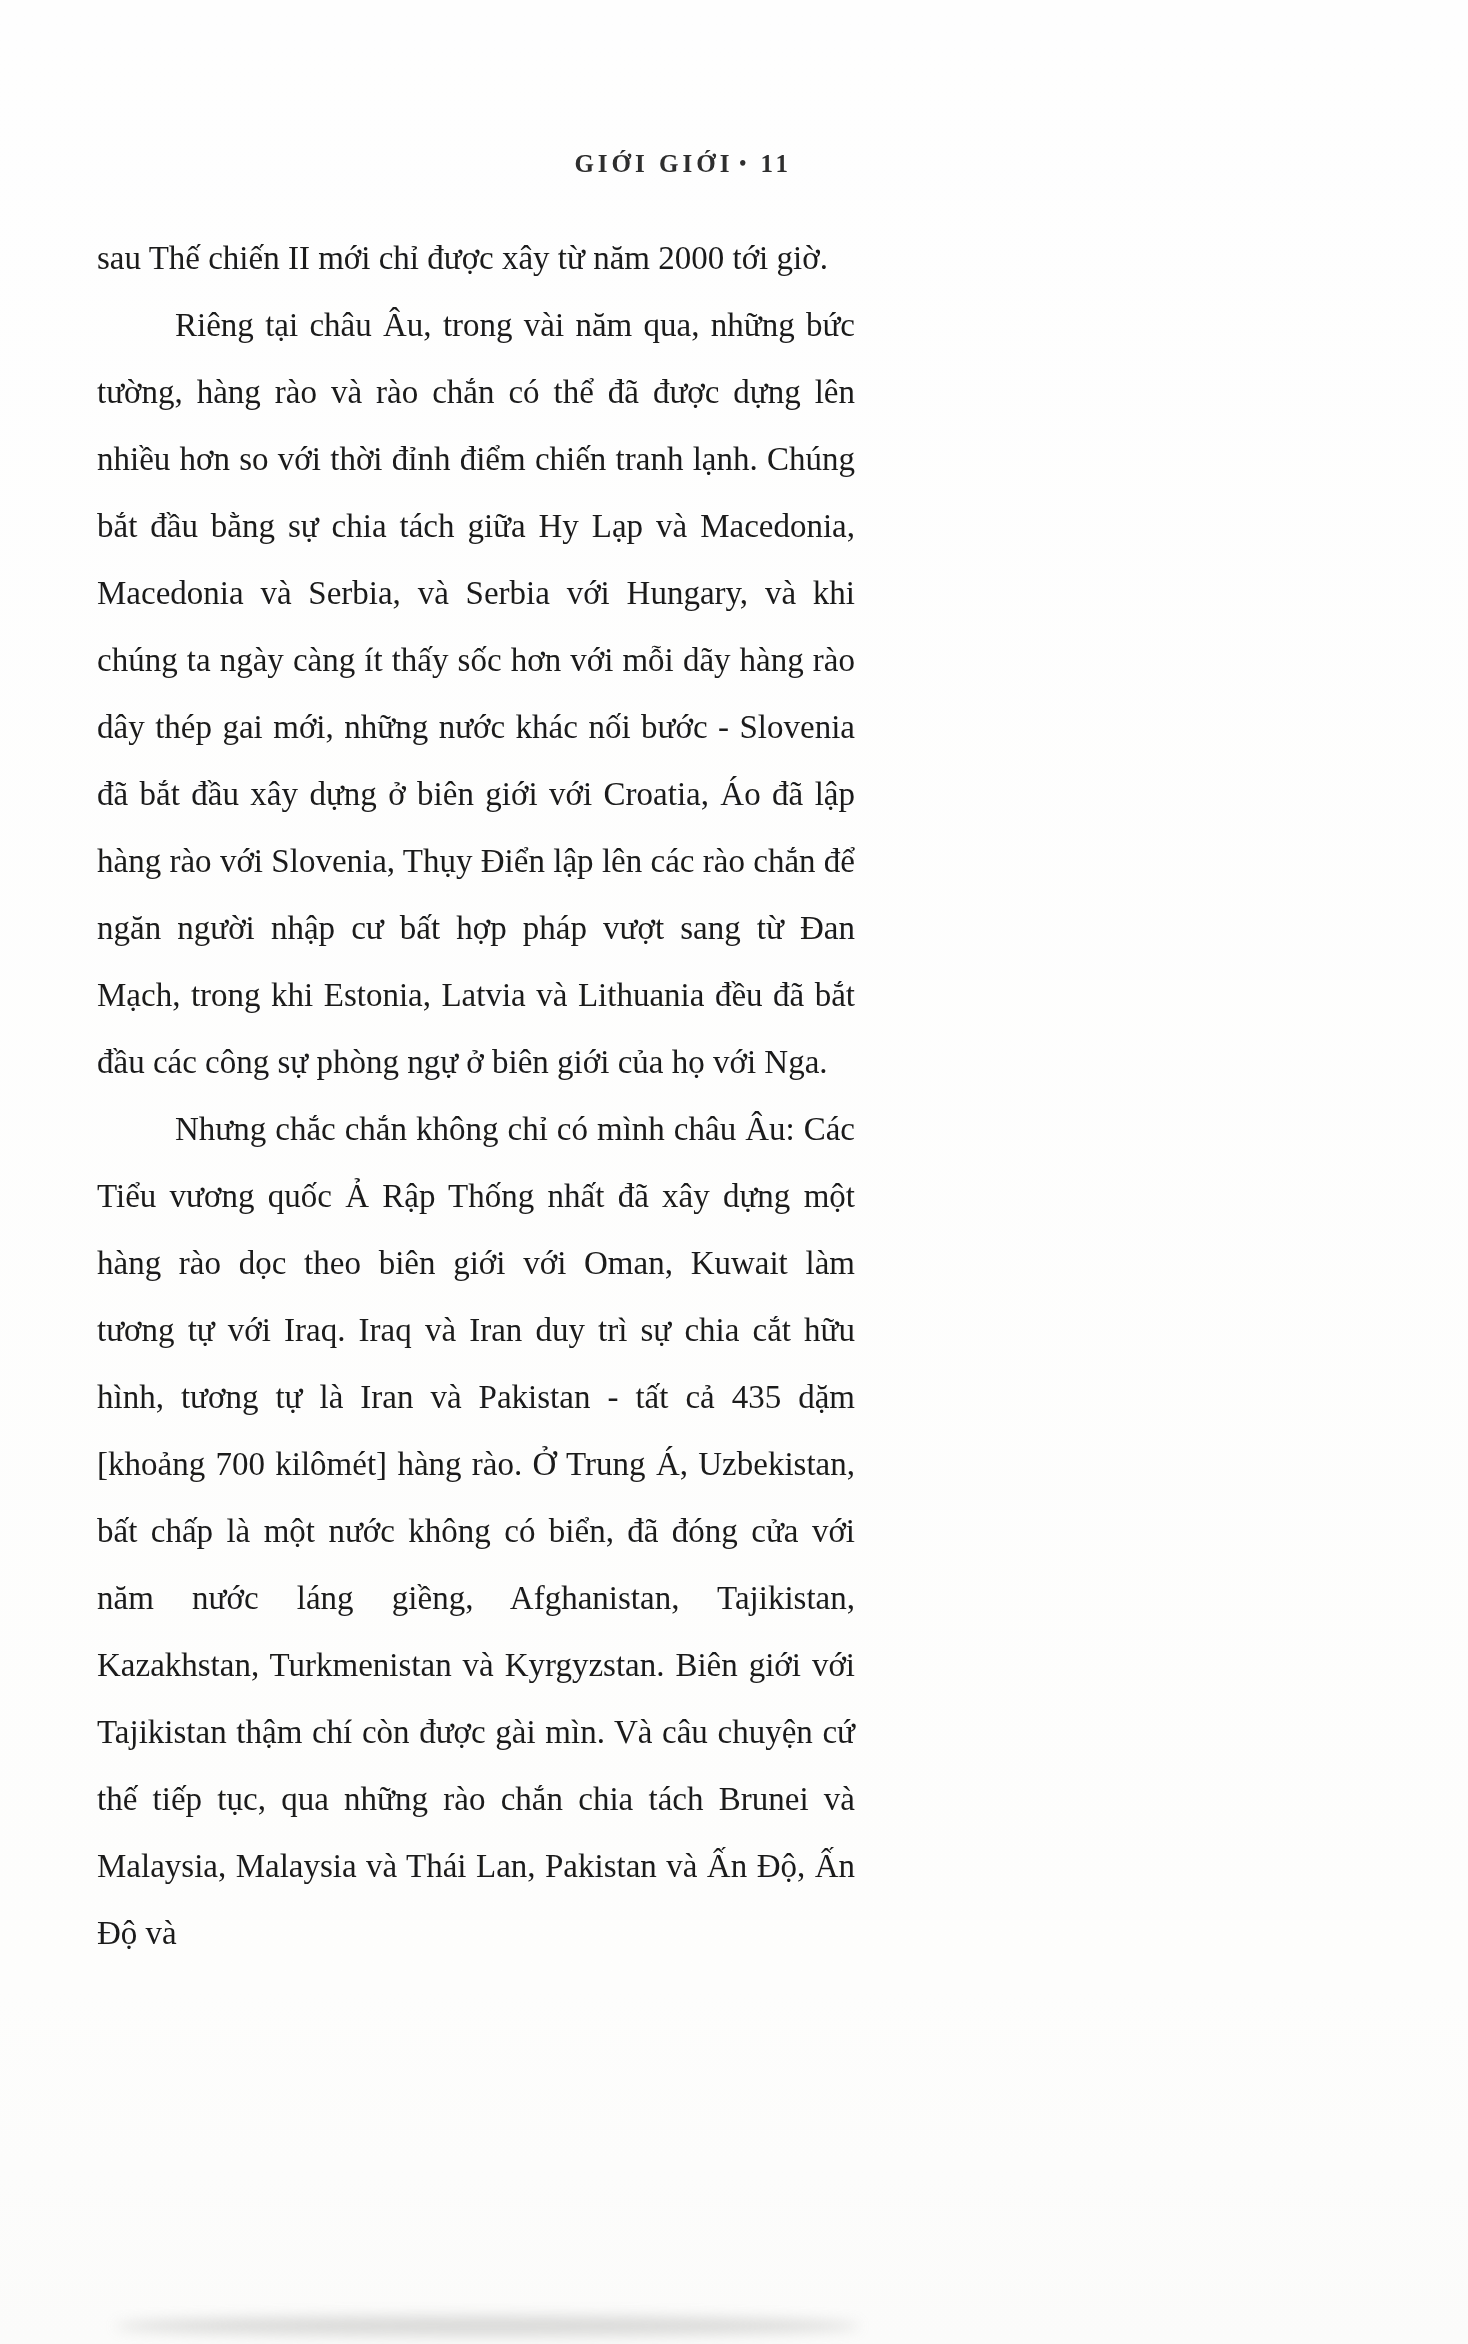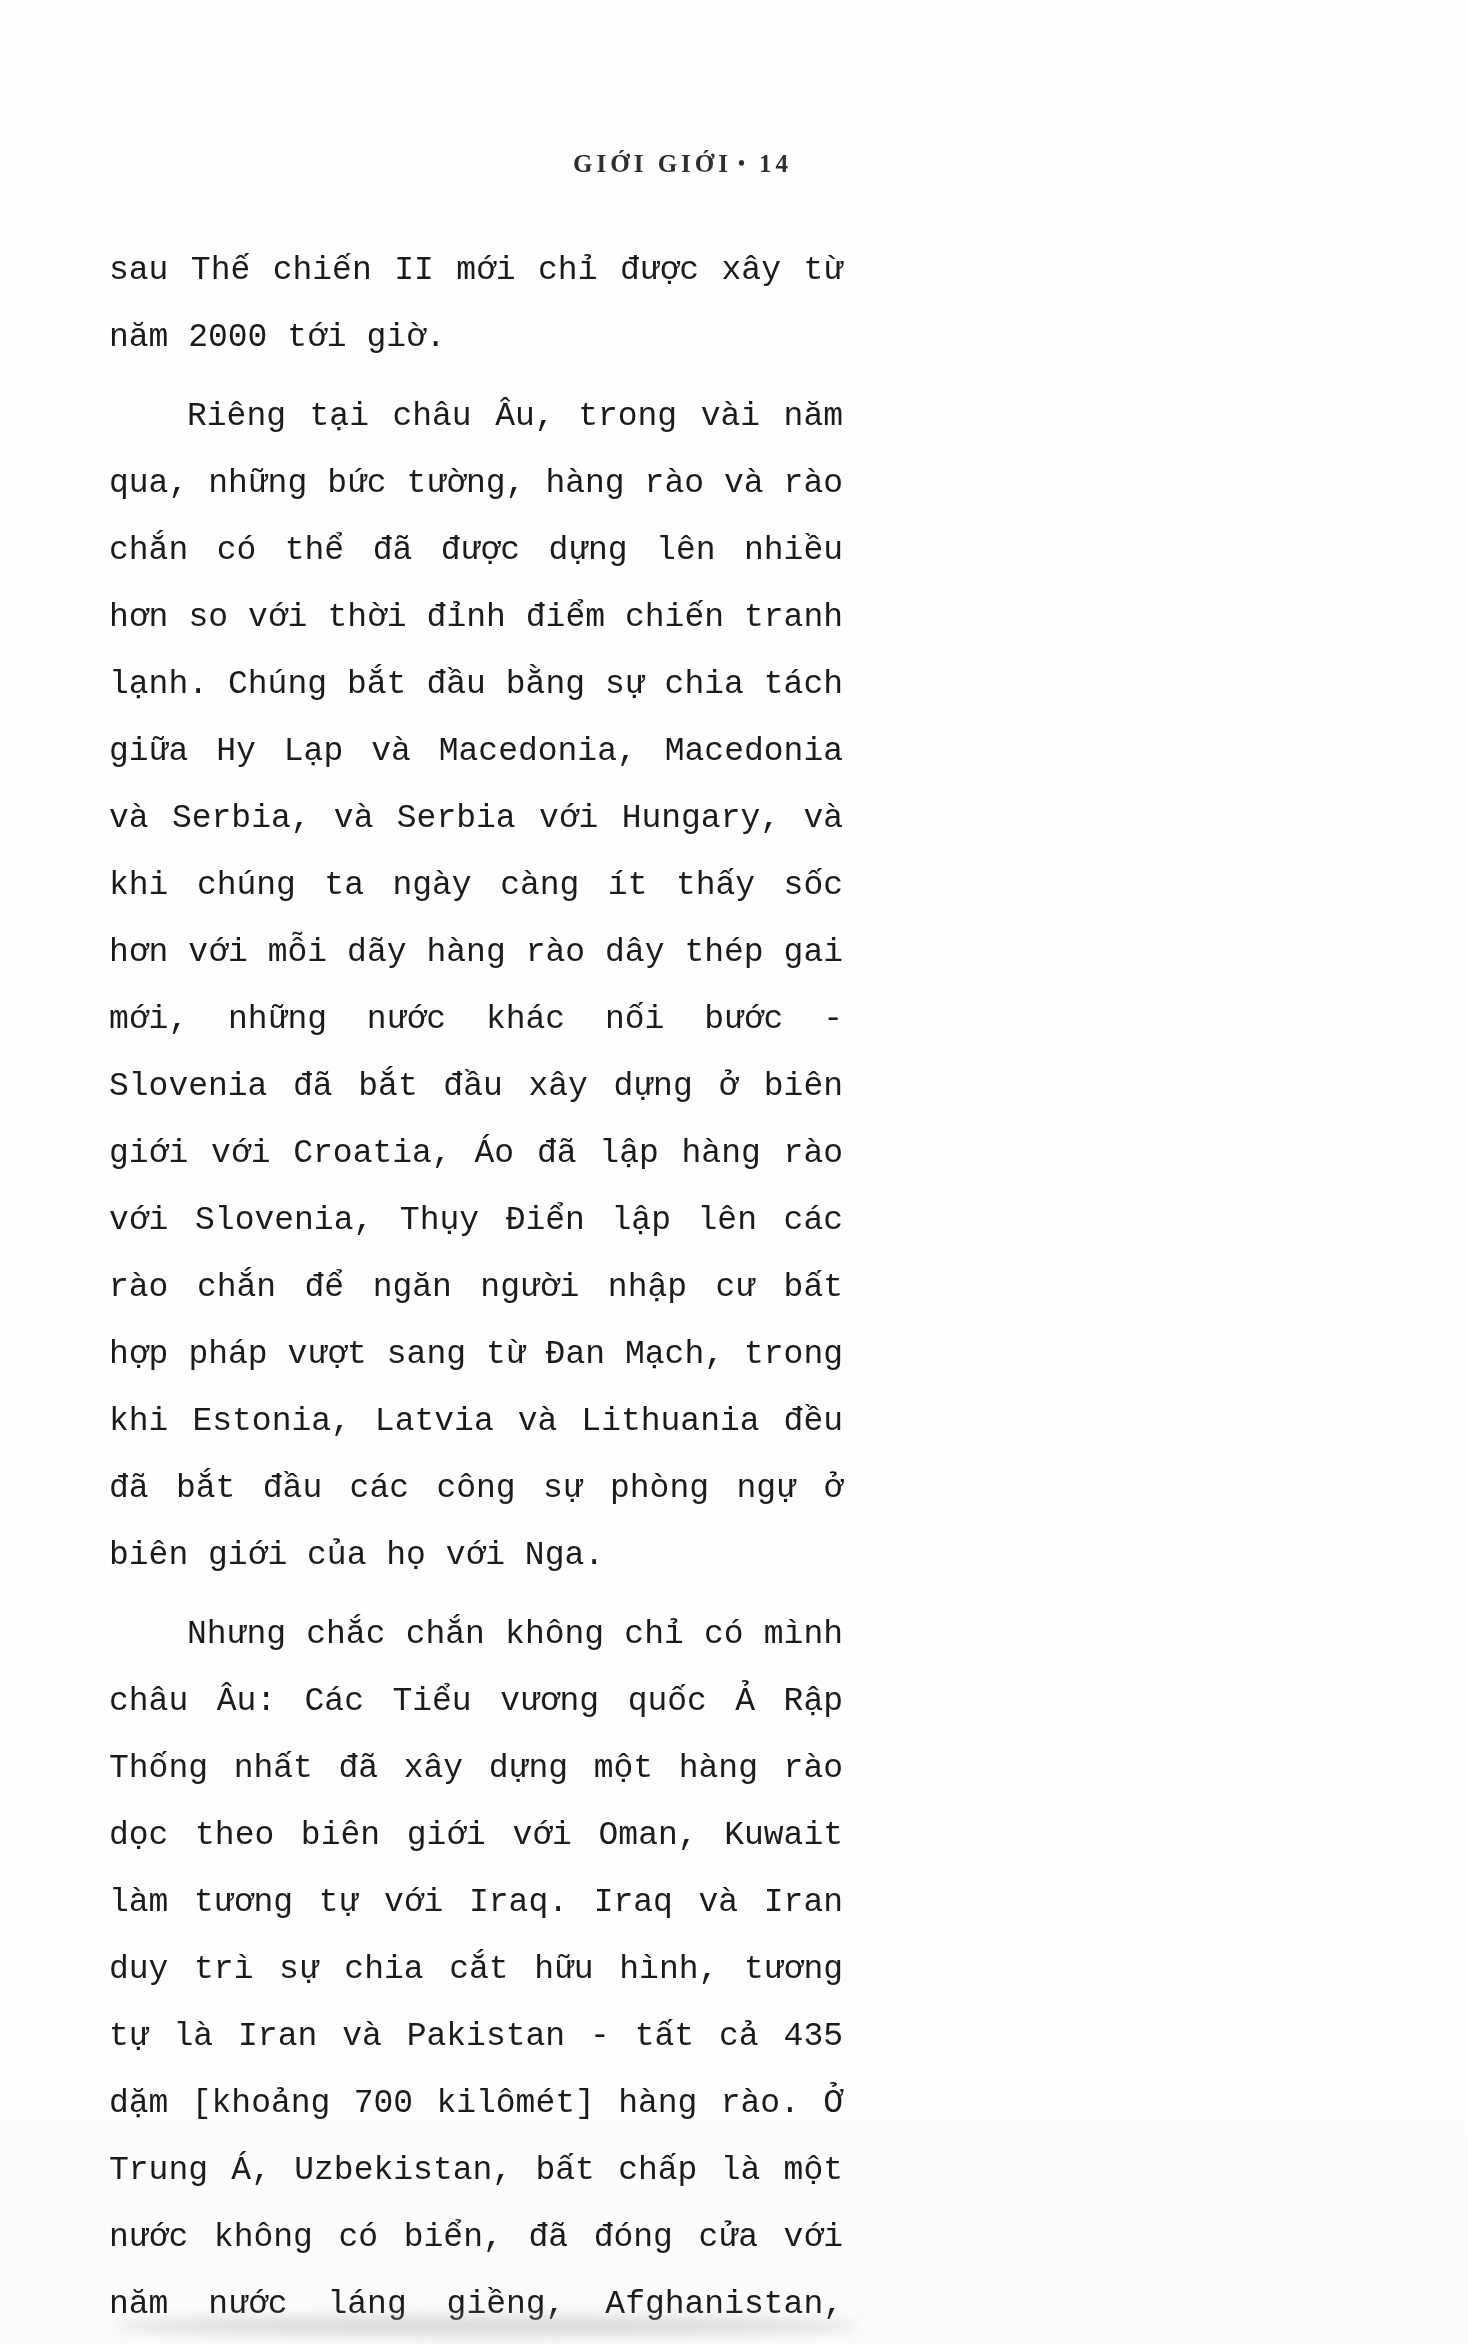--- a/index.html
+++ b/index.html
@@ -72,7 +72,7 @@
 <div class="page">
 
   <div class="running-header">
-    <span>GIỚI GIỚI</span><span class="sep">•</span><span>14</span>
+    <span>GIỚI GIỚI</span><span class="sep">•</span><span>11</span>
   </div>
 
   <div class="body-text">

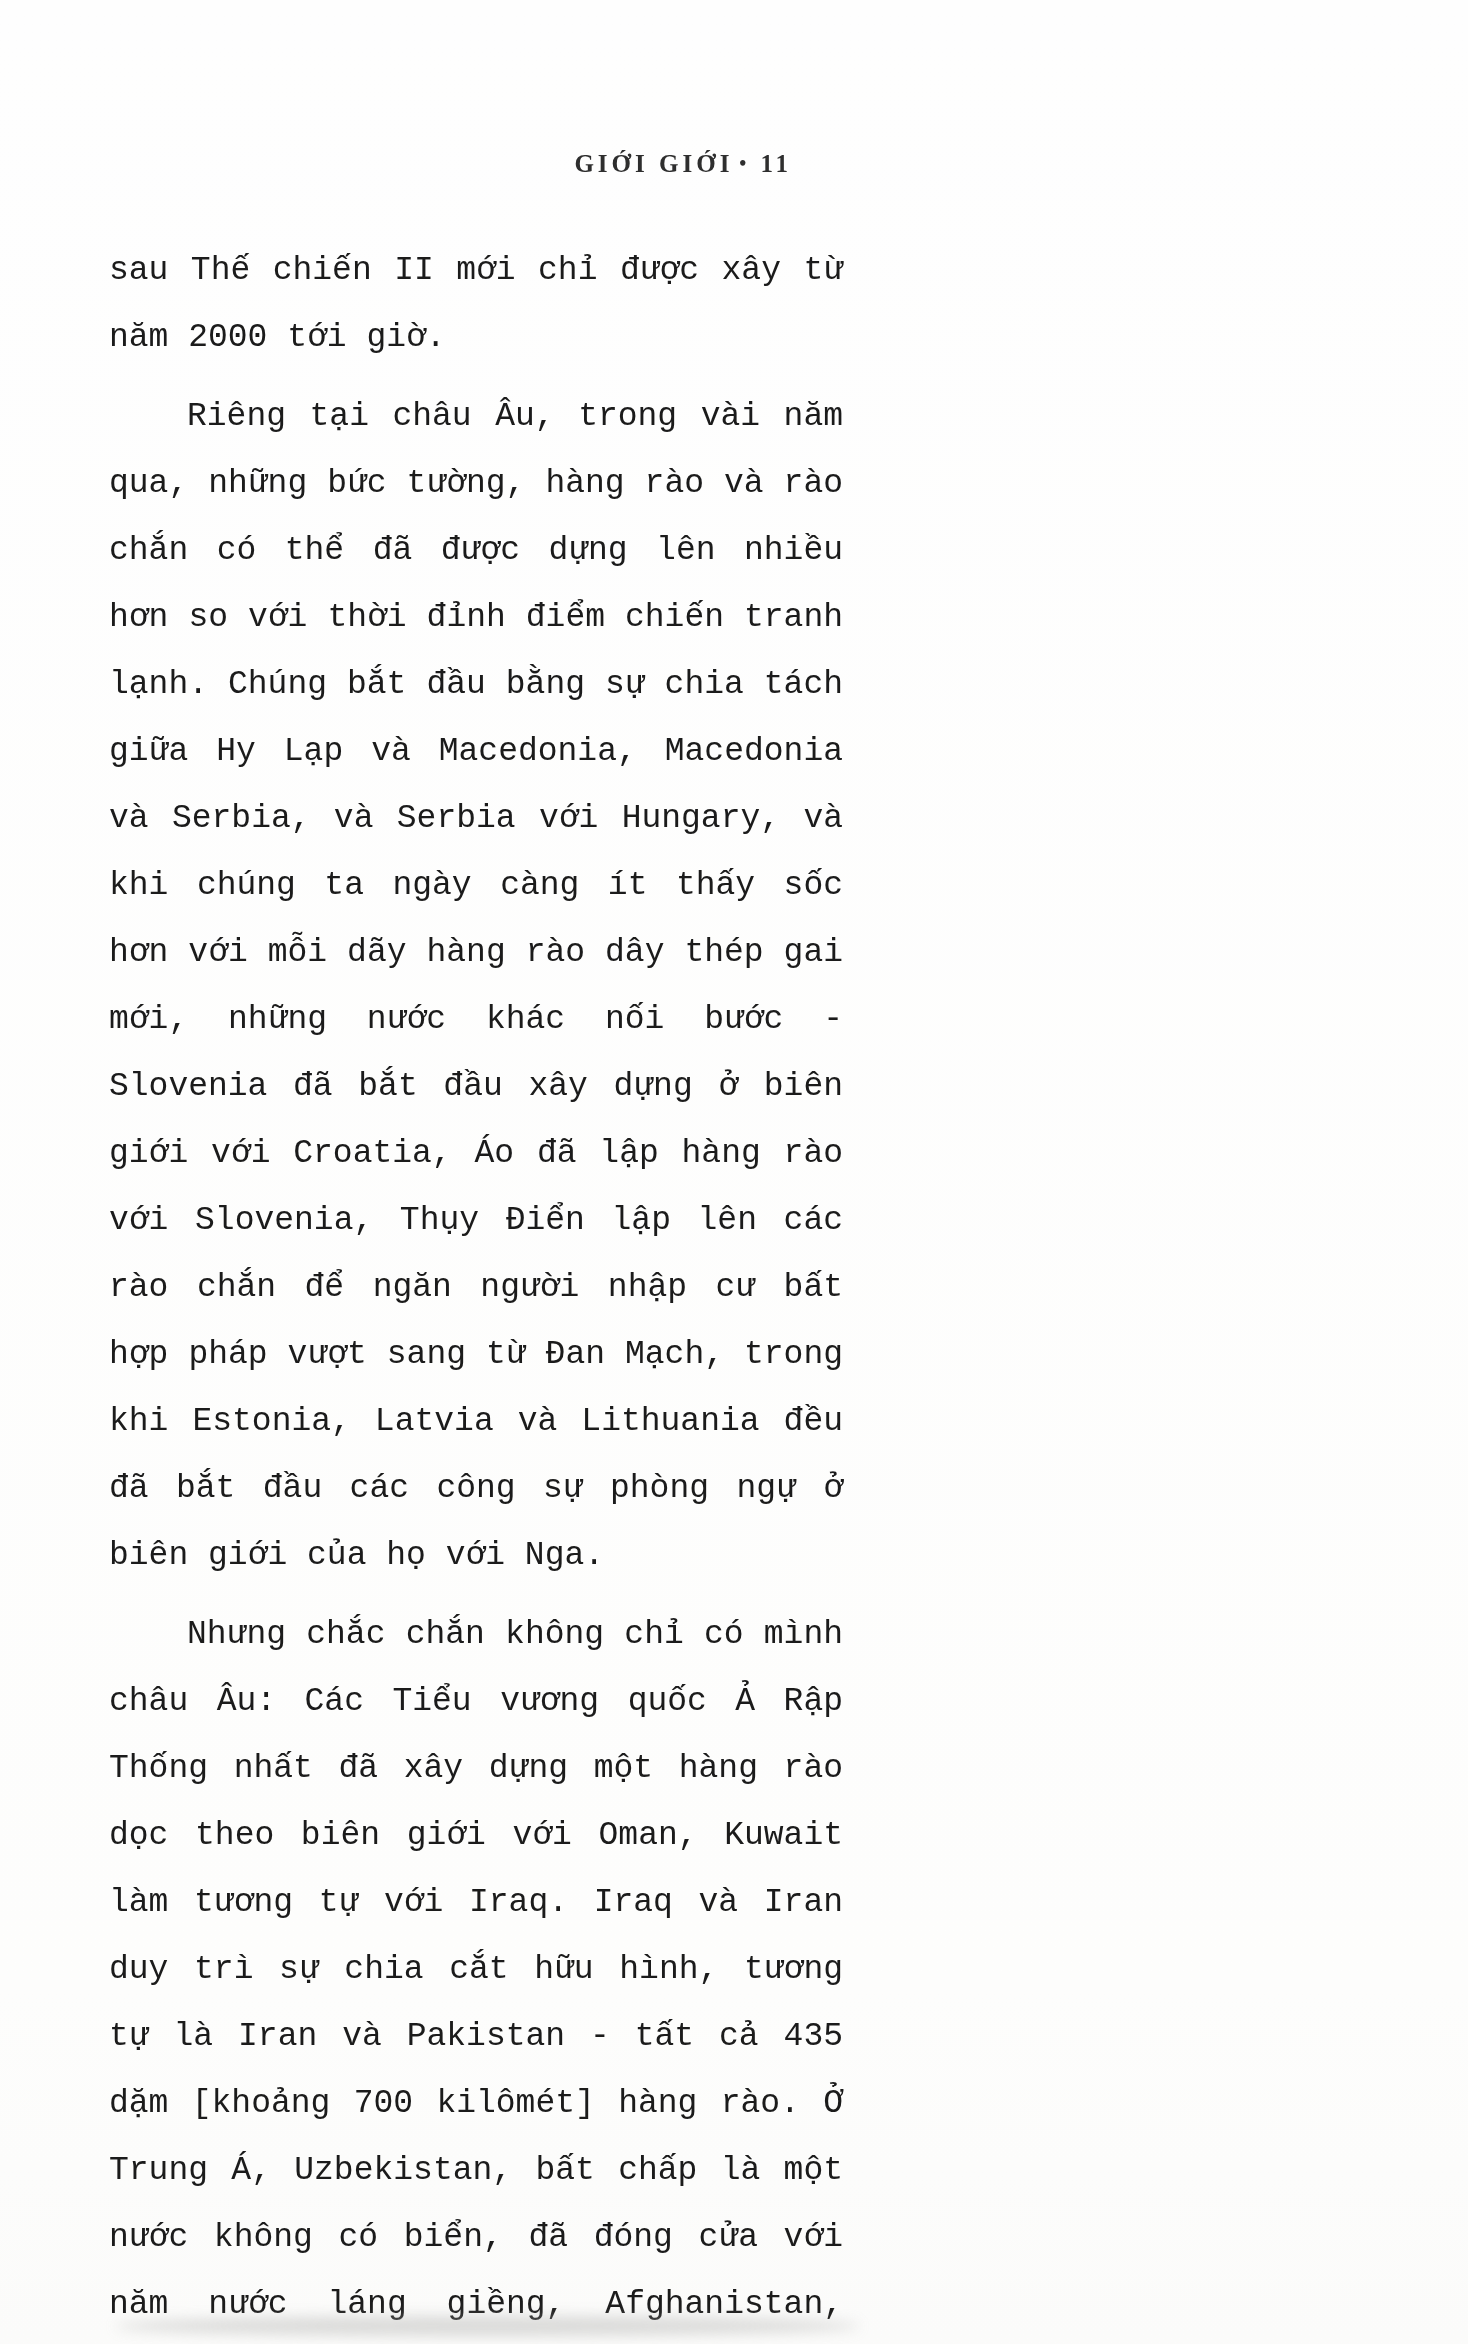--- a/index.html
+++ b/index.html
@@ -47,9 +47,8 @@
     color: #1b1b1b;
   }
   .body-text p {
-    margin: 12px;
+    margin: 0;
     text-indent: 78px;
-    font-family: Liberation Mono, monospace;
   }
   .body-text p.no-indent {
     text-indent: 0;

